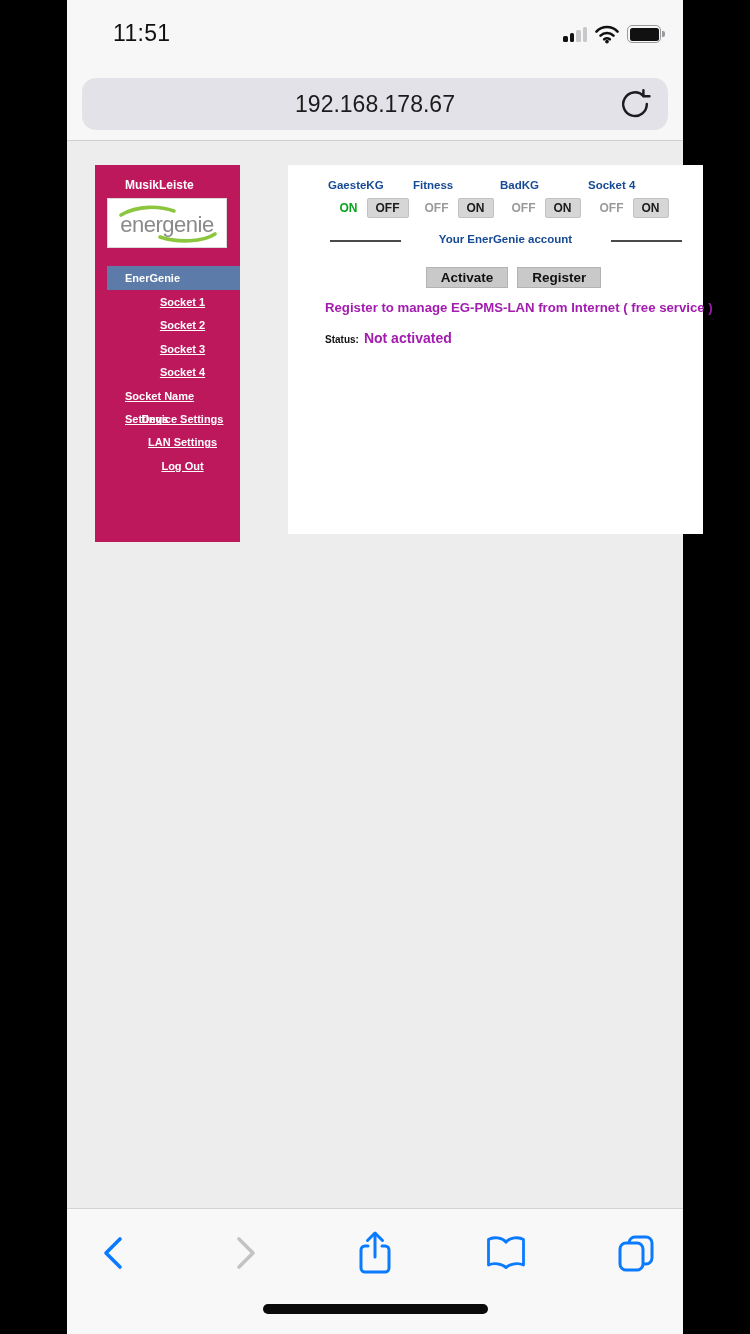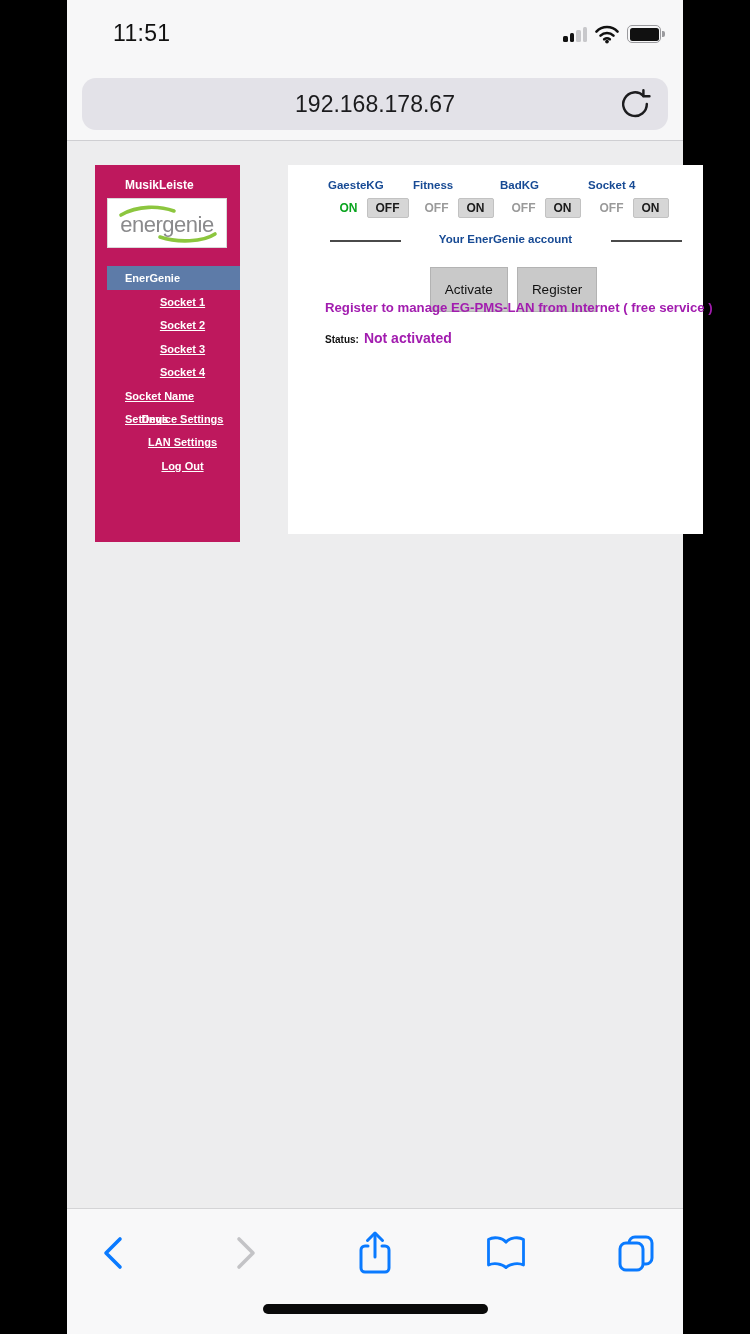--- a/index.html
+++ b/index.html
@@ -55,7 +55,7 @@
   .acct-title{position:absolute;left:125px;top:68px;width:185px;text-align:center;font-size:11.5px;font-weight:700;color:#174a94;}
 
   .btnrow{position:absolute;left:18px;top:102px;width:100%;display:flex;justify-content:center;gap:9px;}
-  .graybtn{background:#c9c9c9;border:1px solid #b3b3b3;padding:14px 14px;font-size:13.5px;font-weight:400;color:#111;cursor:pointer;}
+  .graybtn{background:#c9c9c9;border:1px solid #b3b3b3;padding:2px 14px;font-size:13.5px;font-weight:700;color:#111;cursor:pointer;}
 
   .reginfo{position:absolute;left:37px;top:135px;font-size:13.2px;font-weight:700;color:#a21caf;white-space:nowrap;}
   .statusrow{position:absolute;left:37px;top:164px;white-space:nowrap;}

